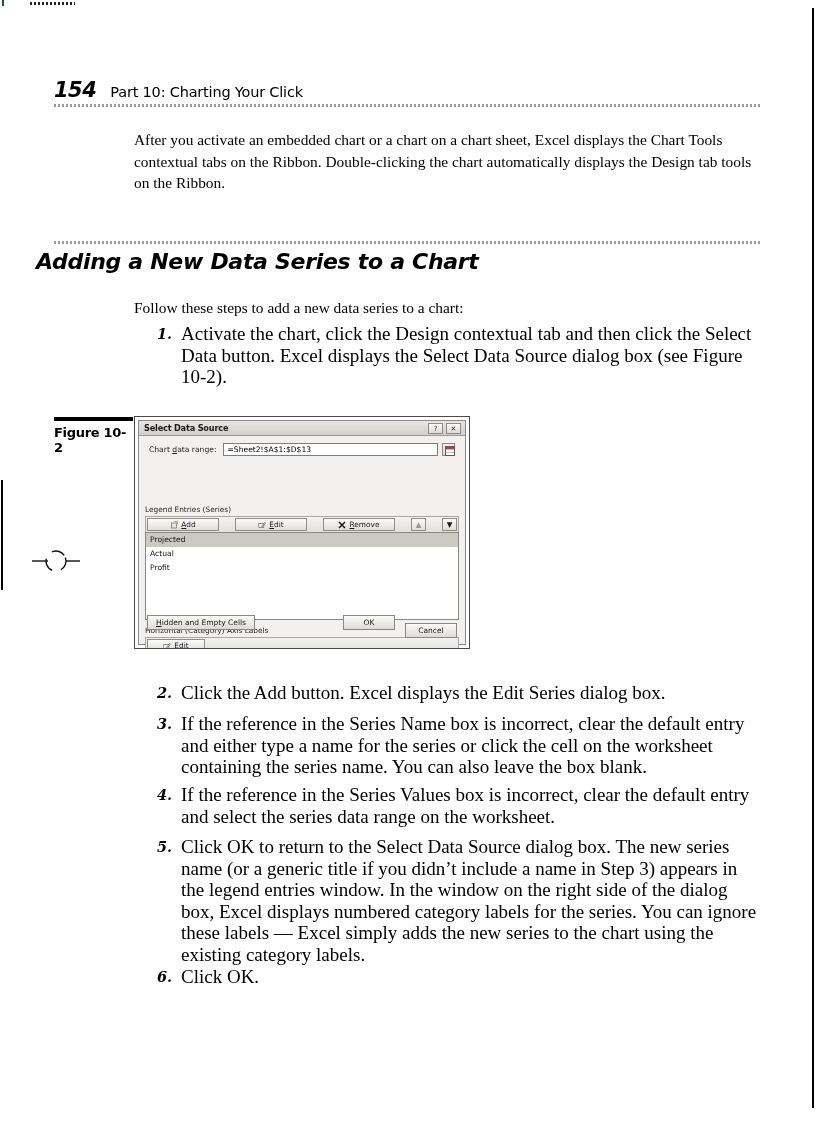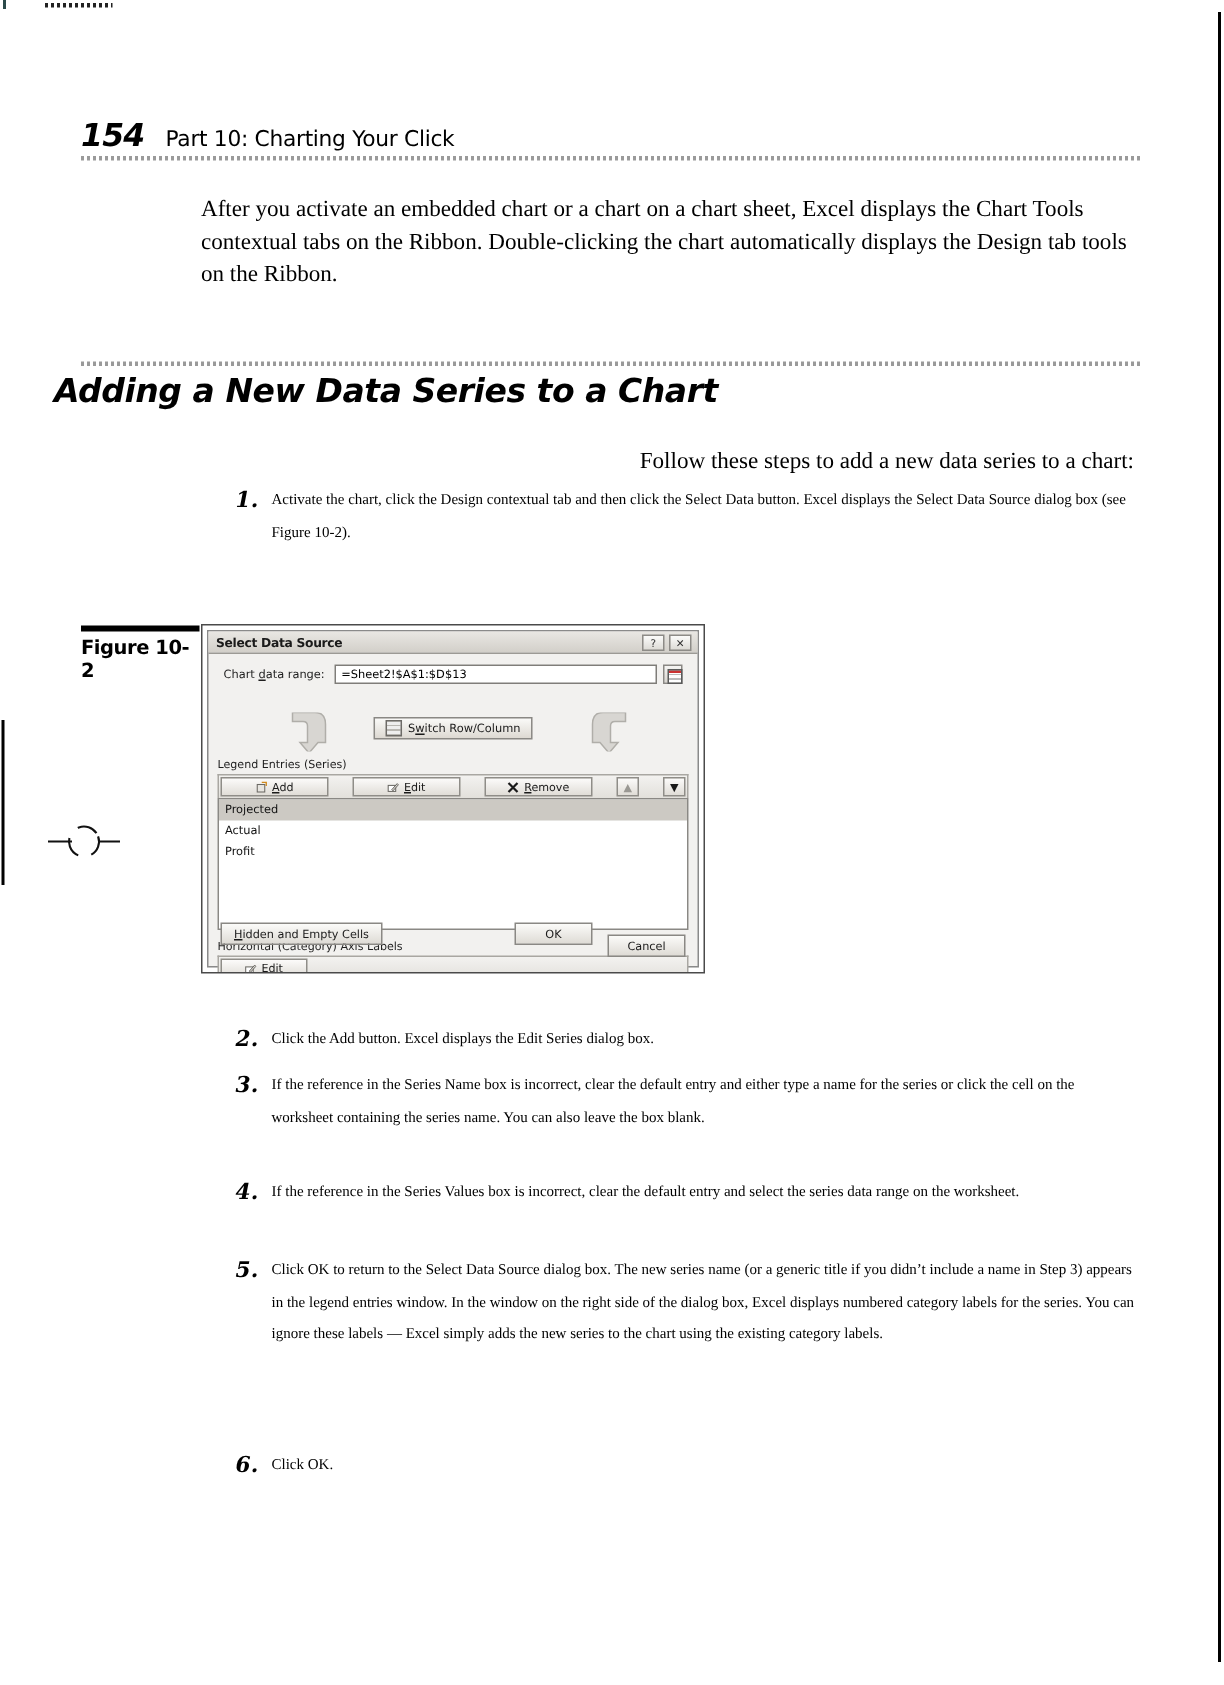--- a/index.html
+++ b/index.html
@@ -107,7 +107,6 @@
     width: 622px;
     font-size: 15.4px;
     line-height: 21.5px;
-    text-align: right;
   }
 
   

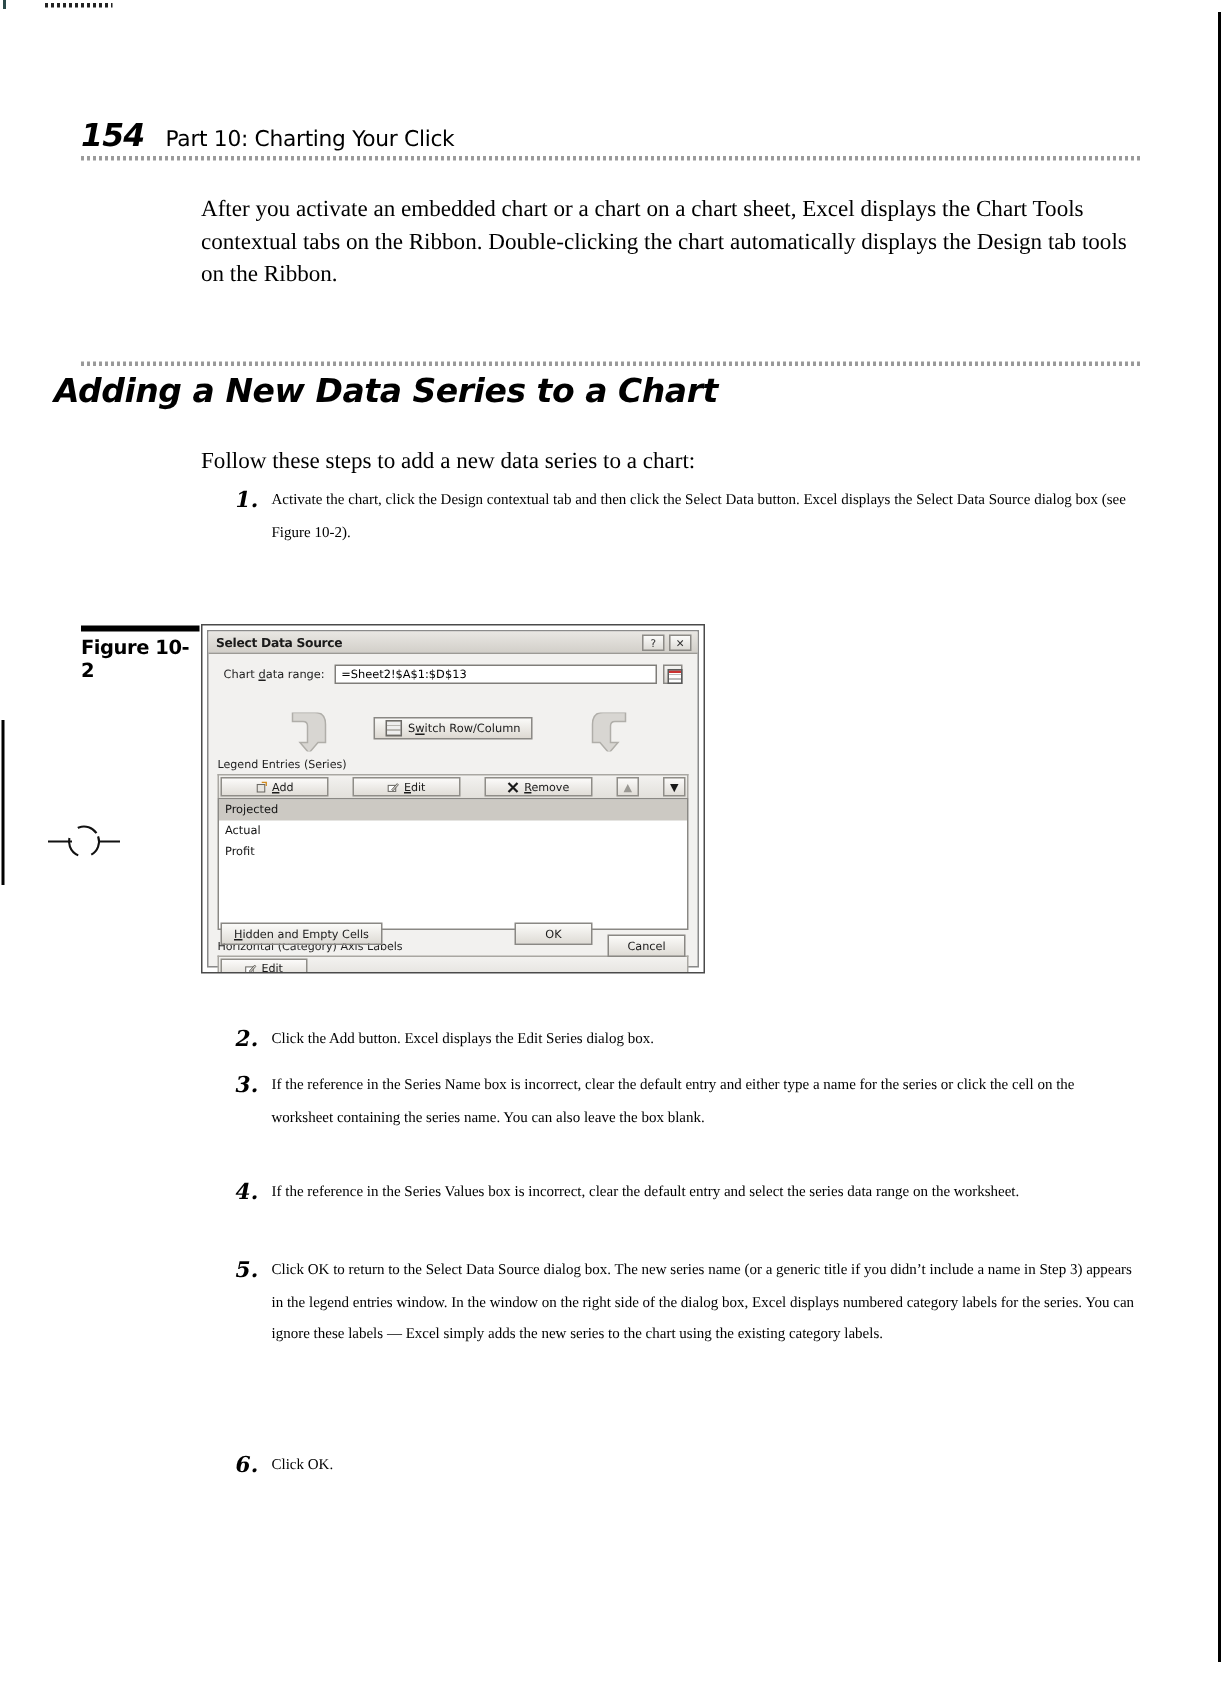--- a/index.html
+++ b/index.html
@@ -127,7 +127,7 @@
   }
   .step-text {
     flex: 1;
-    font-size: 10px;
+    font-size: 19px;
     line-height: 21.5px;
   }
 

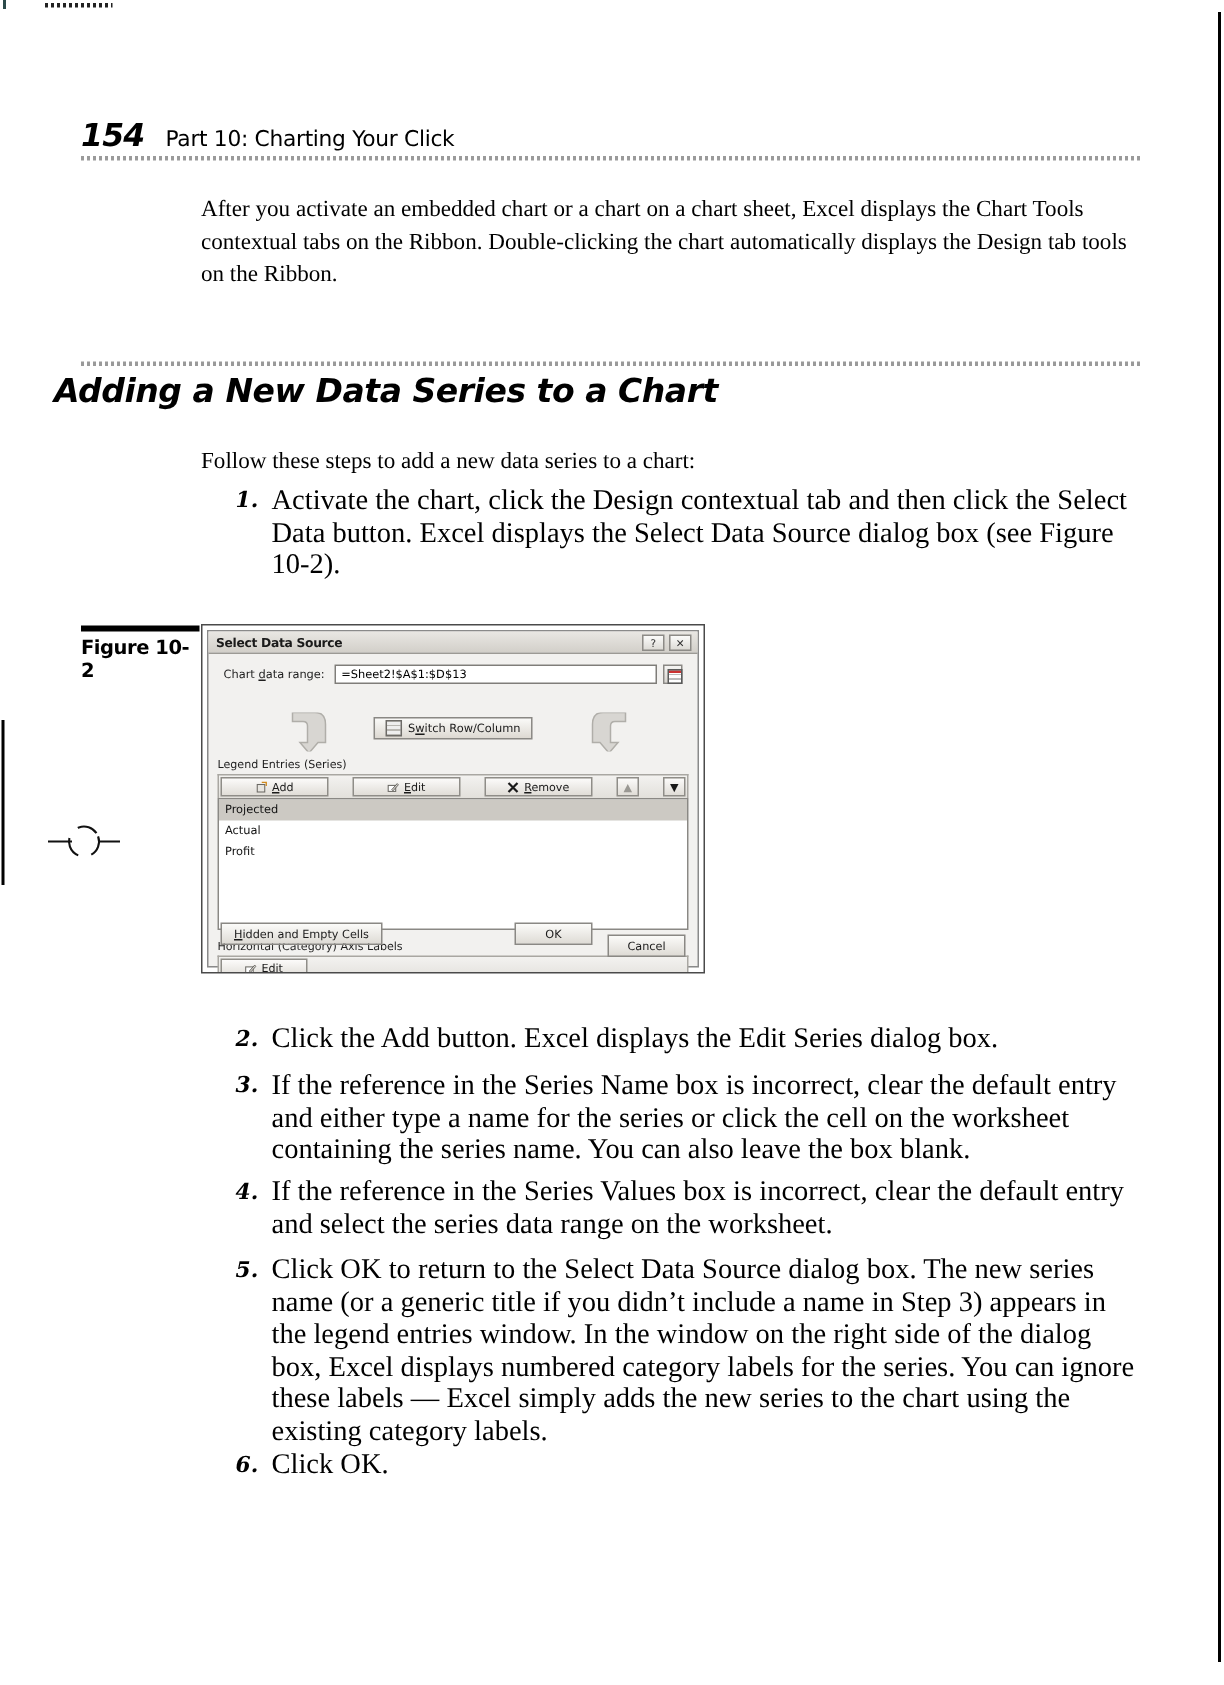--- a/index.html
+++ b/index.html
@@ -445,18 +445,6 @@
       <span class="picker-btn"></span>
     </div>
 
-    <div class="switch-wrap">
-      <svg class="arrow-l" viewBox="0 0 34 26">
-        <path d="M4 24 L4 9 Q4 2 12 2 L24 2 L24 7 L31 13 L24 19 L24 14 L13 14 Q10 14 10 17 L10 24 Z" fill="#d8d6d2" stroke="#b0aea9" stroke-width="1" transform="rotate(90 17 13)"></path>
-      </svg>
-      <div class="switch-btn">
-        <span class="switch-ico"></span>
-        <span><span>S</span><span class="u">w</span><span>itch Row/Column</span></span>
-      </div>
-      <svg class="arrow-r" viewBox="0 0 34 26">
-        <path d="M4 24 L4 9 Q4 2 12 2 L24 2 L24 7 L31 13 L24 19 L24 14 L13 14 Q10 14 10 17 L10 24 Z" fill="#d8d6d2" stroke="#b0aea9" stroke-width="1" transform="rotate(90 17 13) scale(1,-1) translate(0,-26)"></path>
-      </svg>
-    </div>
 
     <div class="cols">
 

